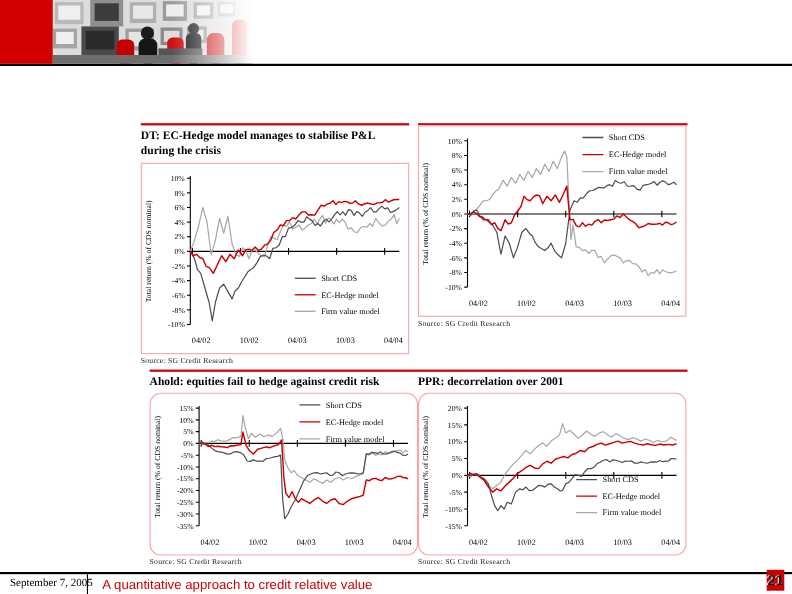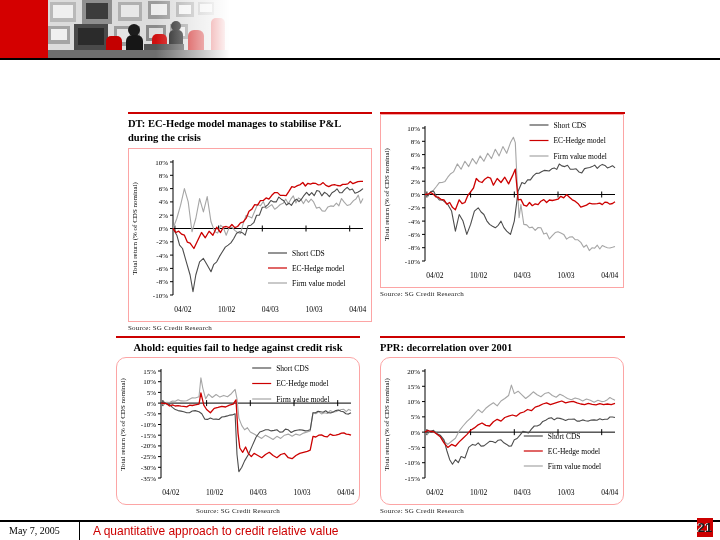--- a/index.html
+++ b/index.html
@@ -30,7 +30,7 @@
 
   #sec-dt{left:128px;top:112px;width:244px;}
   #sec-rr{left:380px;top:112px;width:245px;}
-  #sec-ahold{left:116px;top:336px;width:244px;text-align:center;}
+  #sec-ahold{left:136px;top:336px;width:244px;}
   #sec-ppr{left:380px;top:336px;width:245px;}
 
   svg.chart text{font-family:"Liberation Serif",serif;fill:#000;}

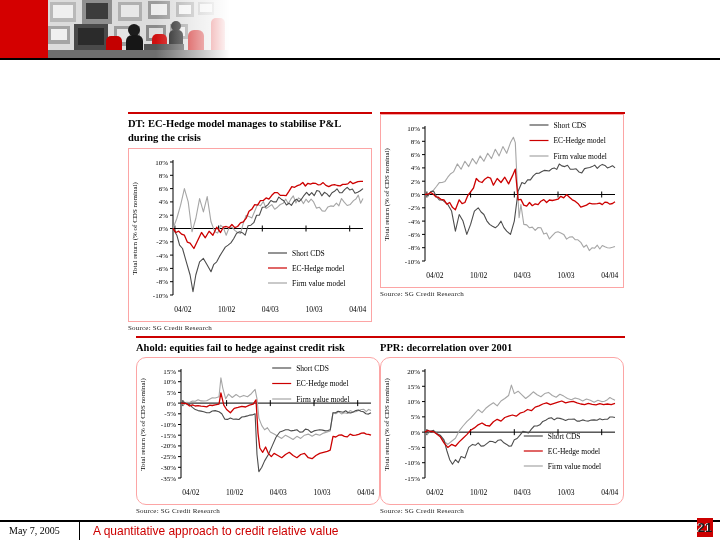--- a/index.html
+++ b/index.html
@@ -300,7 +300,7 @@
   </div>
 
   <div class="footer-rule"></div>
-  <div class="footer-date">May 7, 2005</div>
+  <div class="footer-date">September 7, 2005</div>
   <div class="footer-divider"></div>
   <div class="footer-title">A quantitative approach to credit relative value</div>
   <div class="page-badge">21</div>

